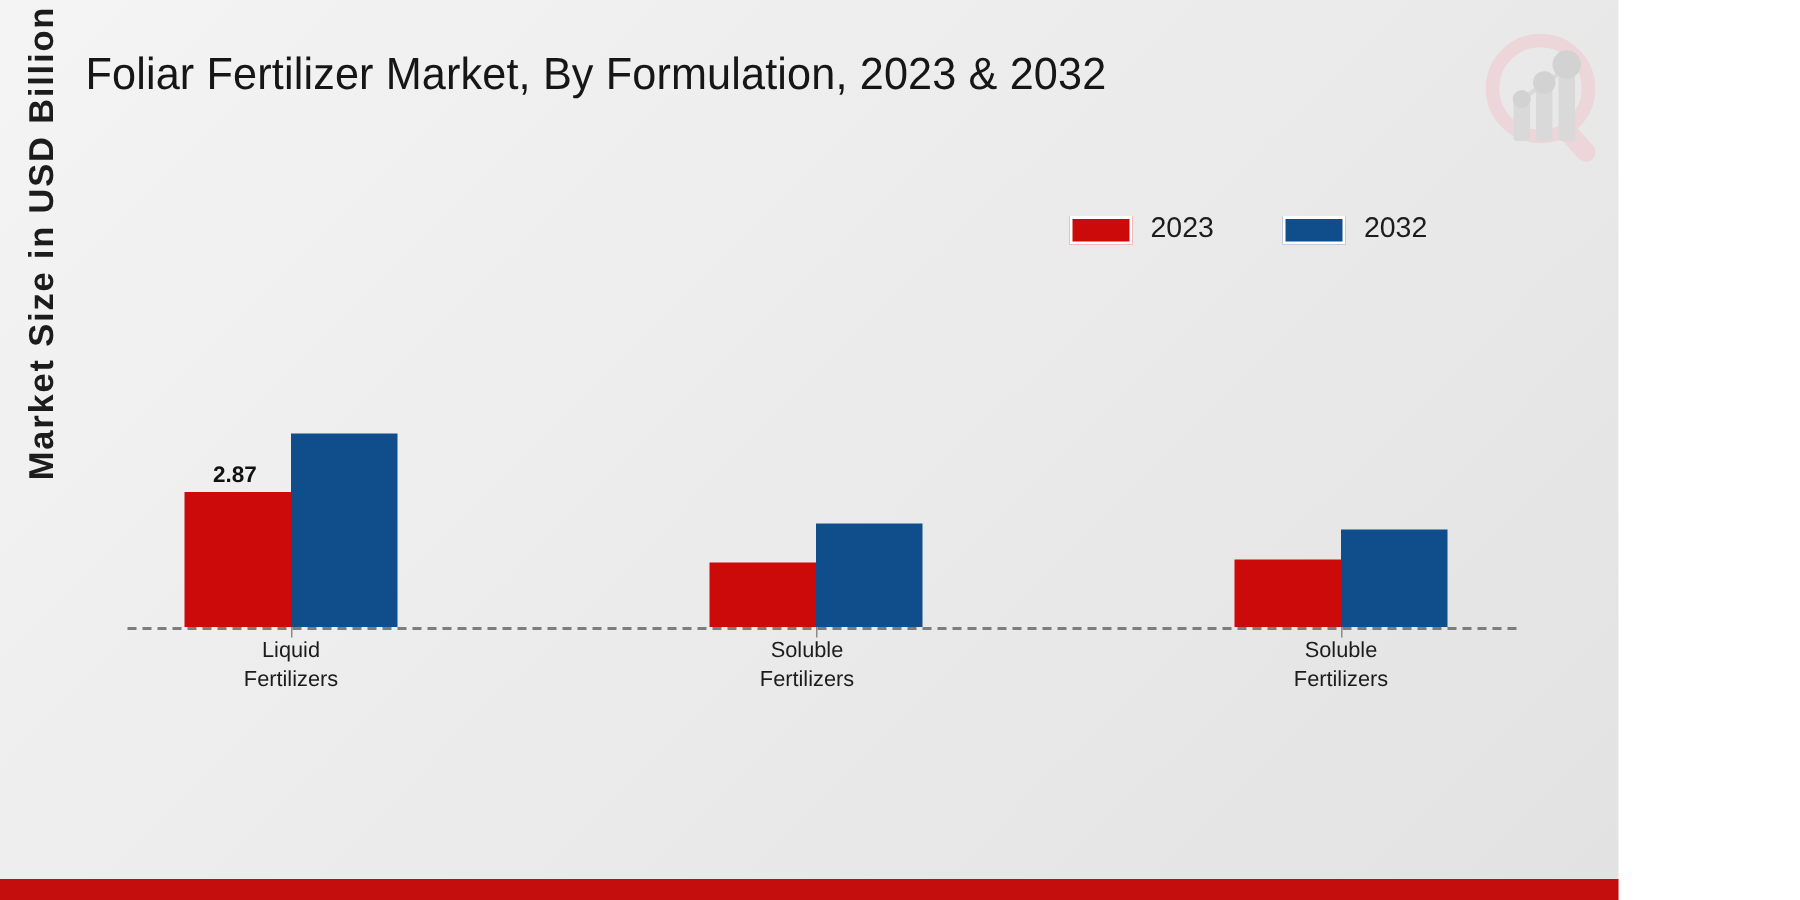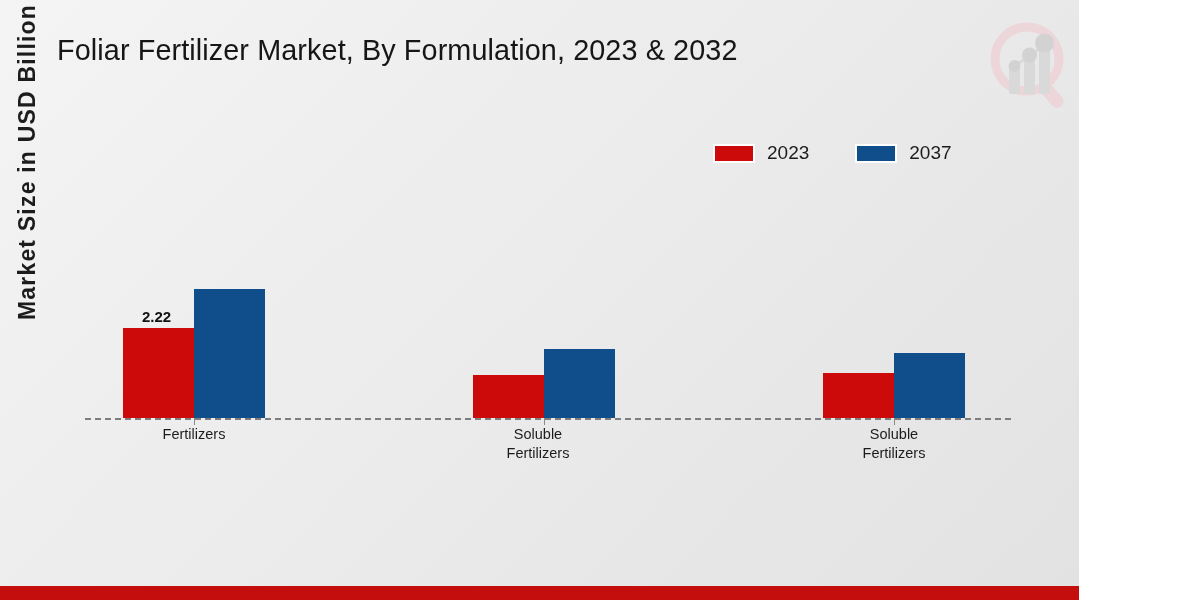--- a/index.html
+++ b/index.html
@@ -196,7 +196,7 @@
     </div>
     <div class="legend-item">
       <span class="legend-swatch" style="background:#0f4e8a"></span>
-      <span class="legend-label">2037</span>
+      <span class="legend-label">2032</span>
     </div>
   </div>
 

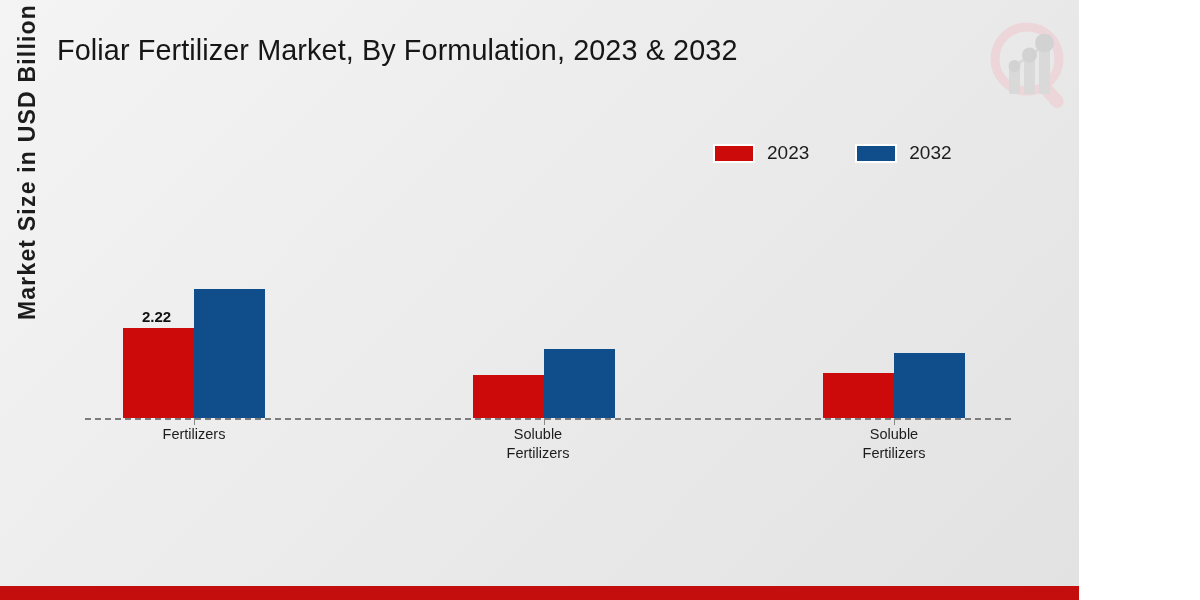--- a/index.html
+++ b/index.html
@@ -209,7 +209,7 @@
         <div class="bar b2023" style="height:90px"></div>
         <div class="bar b2032" style="height:129px"></div>
       </div>
-      <div class="bar-value" style="left:19px; bottom:93px">2.22</div>
+      <div class="bar-value" style="left:19px; bottom:93px">2.87</div>
     </div>
     <div class="tick" style="left:194px"></div>
     <div class="cat-label" style="left:94px">

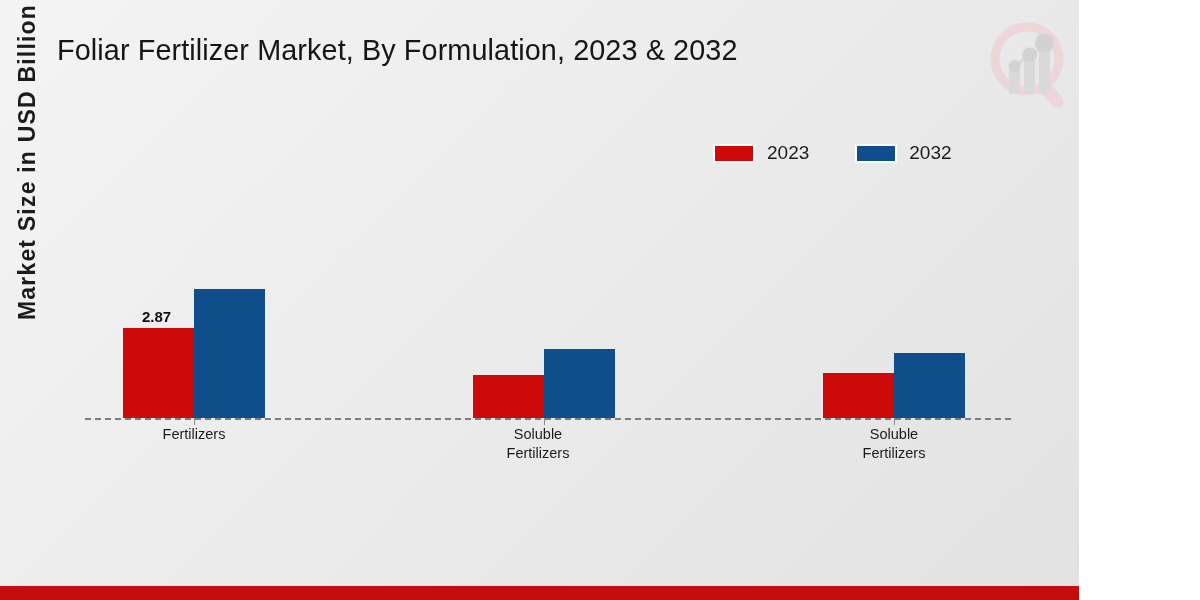--- a/index.html
+++ b/index.html
@@ -213,6 +213,7 @@
     </div>
     <div class="tick" style="left:194px"></div>
     <div class="cat-label" style="left:94px">
+      <span>Liquid</span>
       <span>Fertilizers</span>
     </div>
 

